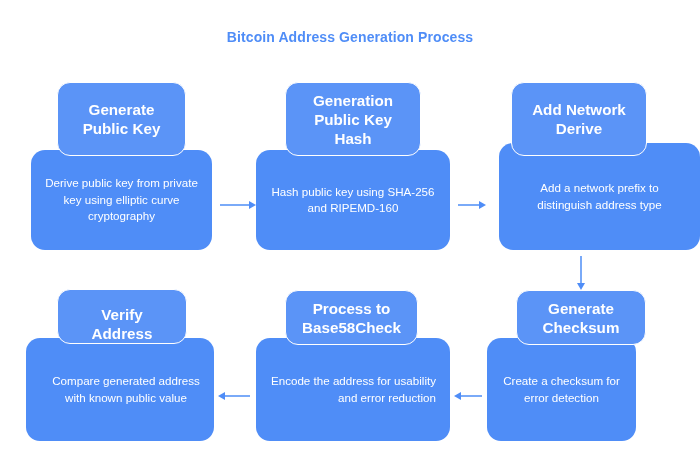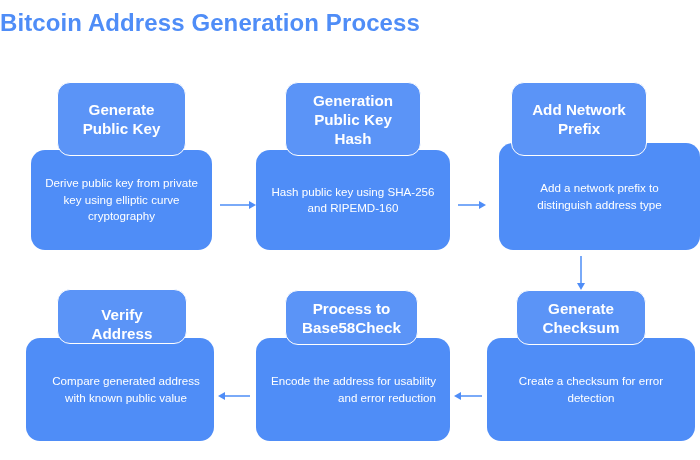--- a/index.html
+++ b/index.html
@@ -24,9 +24,10 @@
   .page-title {
     position: absolute;
     left: 0;
-    top: 9px;
+    top: 29px;
     width: 700px;
-    font-size: 24px;
+    text-align: center;
+    font-size: 14px;
     font-weight: bold;
     color: #4f8df7;
     letter-spacing: 0.1px;

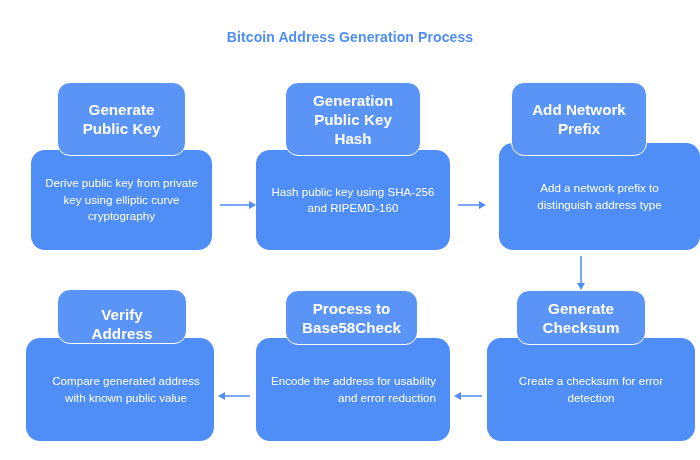--- a/index.html
+++ b/index.html
@@ -157,7 +157,7 @@
     </div>
     <div class="step-header" style="left:511px; top:82px; width:136px; height:74px;">
       <div class="step-title" style="white-space:pre-line;">Add Network
-Prefix</div>
+Derive</div>
     </div>
   </div>
 

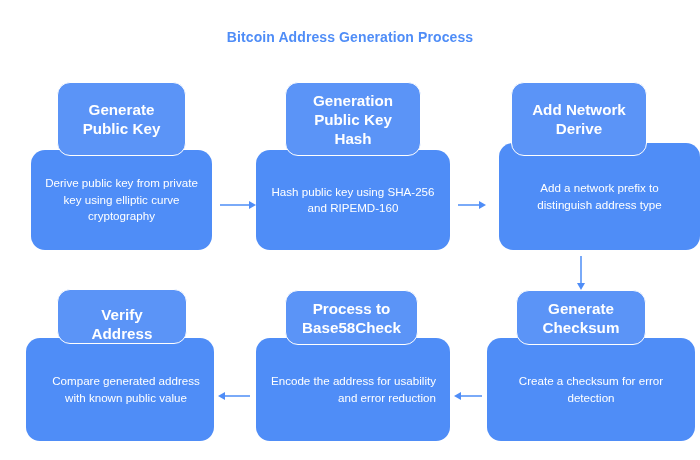--- a/index.html
+++ b/index.html
@@ -162,7 +162,7 @@
   </div>
 
   <div class="step">
-    <div class="step-body" style="left:487px; top:338px; width:208px; height:103px;">
+    <div class="step-body" style="left:487px; top:338px; width:149px; height:103px;">
       <div class="step-desc">Create a checksum for error detection</div>
     </div>
     <div class="step-header" style="left:516px; top:290px; width:130px; height:55px;">

